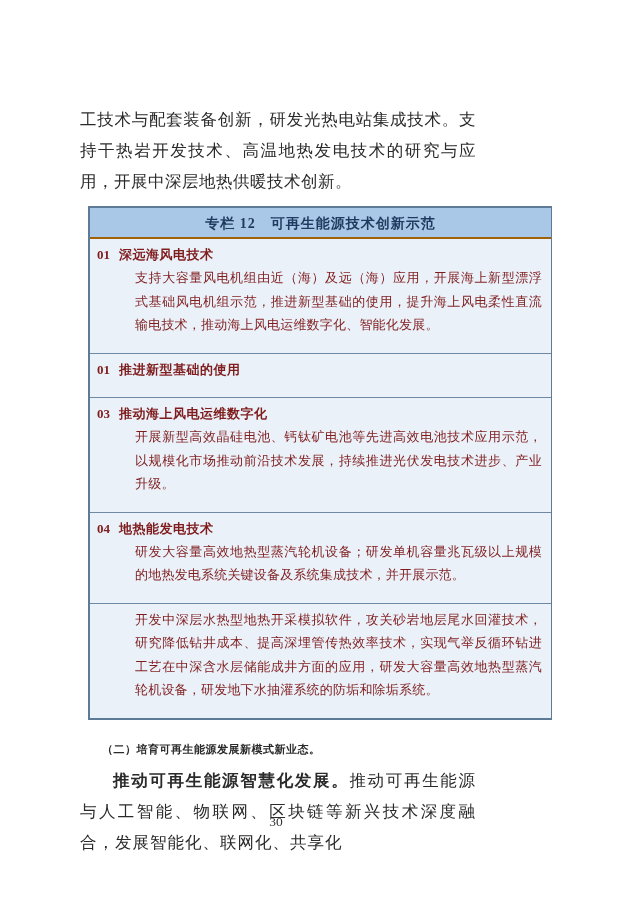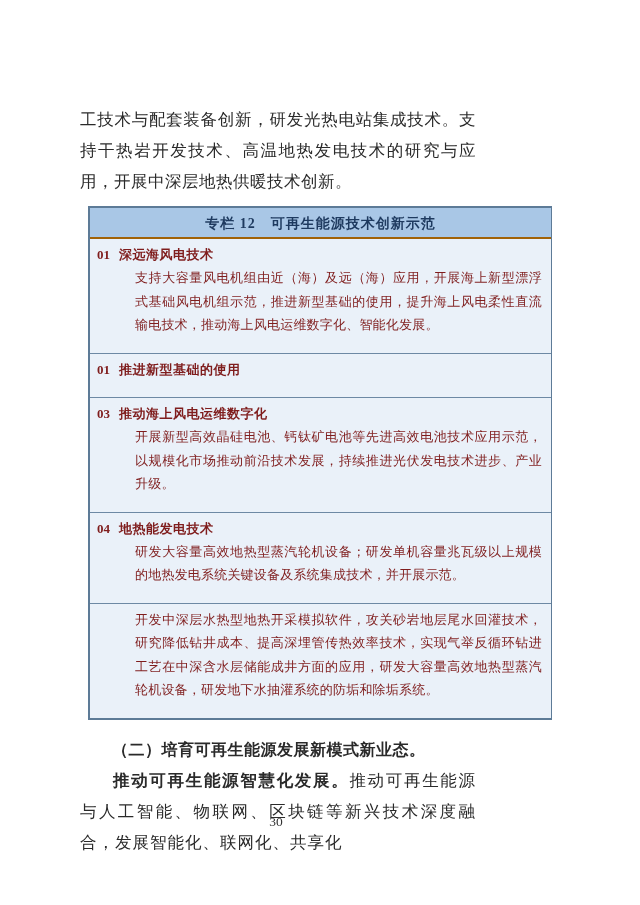--- a/index.html
+++ b/index.html
@@ -61,7 +61,7 @@
     margin-top: 14px;
     text-indent: 2em;
     font-weight: bold;
-    font-size: 16px;
+    font-size: 11px;
     line-height: 31px;
     color: #2a2a2a;
     letter-spacing: 0.5px;

